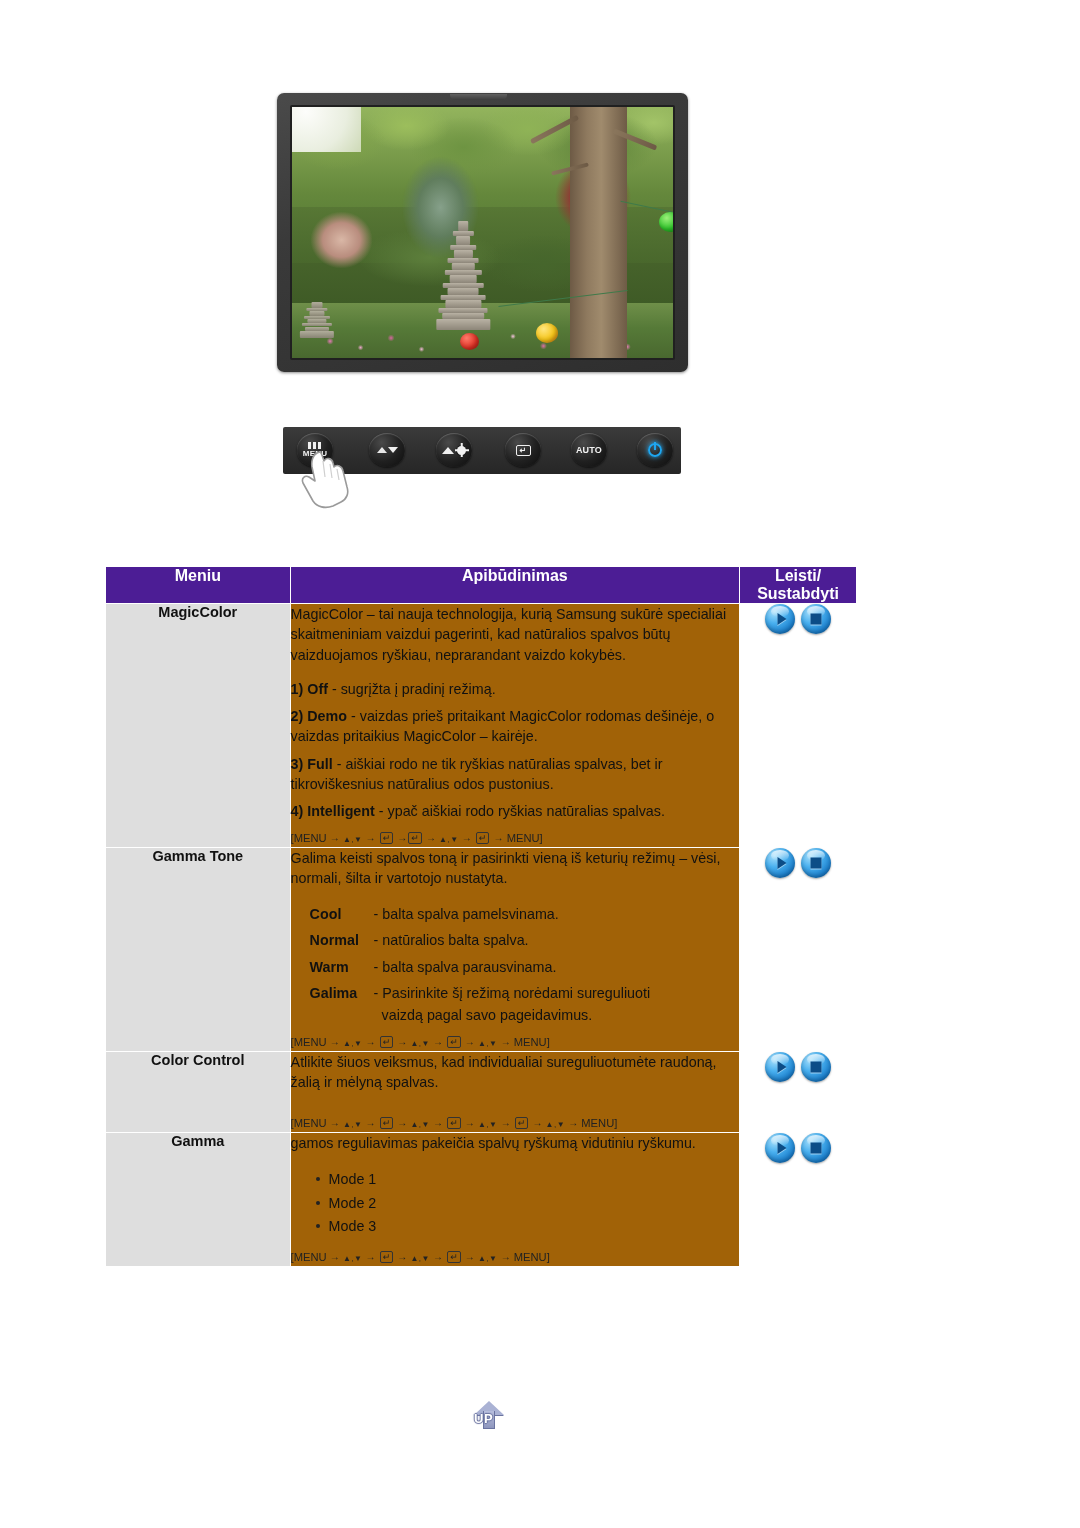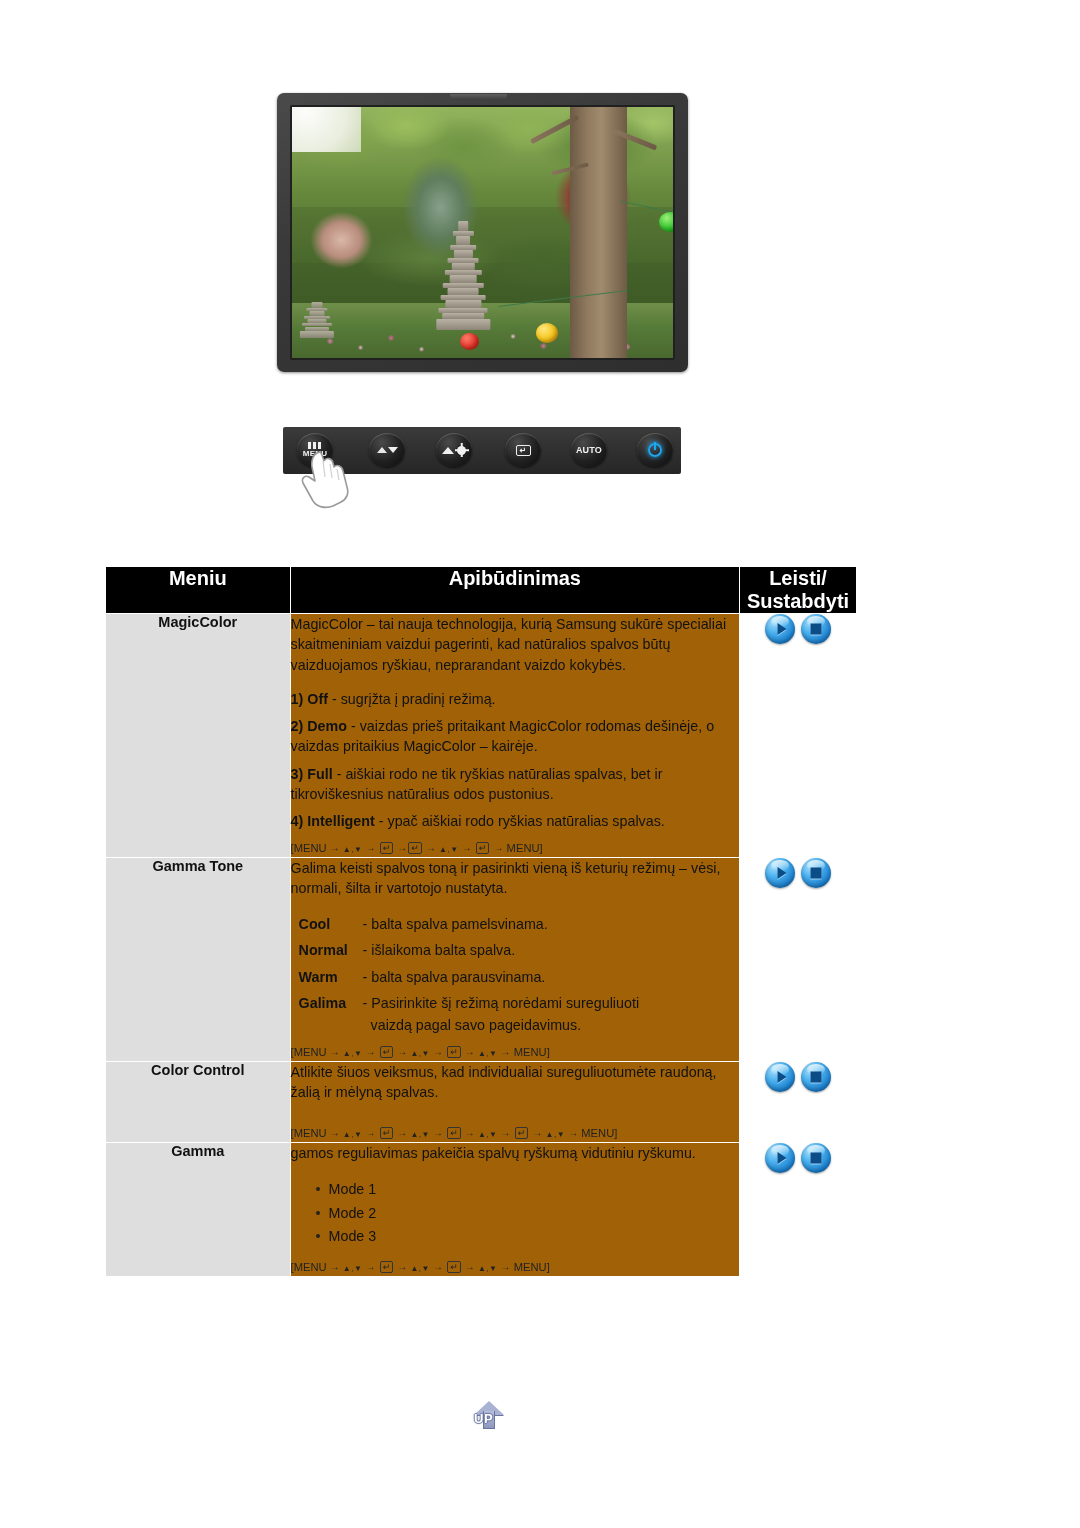--- a/index.html
+++ b/index.html
@@ -146,9 +146,9 @@
     padding:0;
   }
   thead th{
-    background:#000000;
+    background:#4c1d95;
     color:#ffffff;
-    font-size:20px;
+    font-size:16px;
     font-weight:bold;
     text-align:center;
     padding:12px 4px;

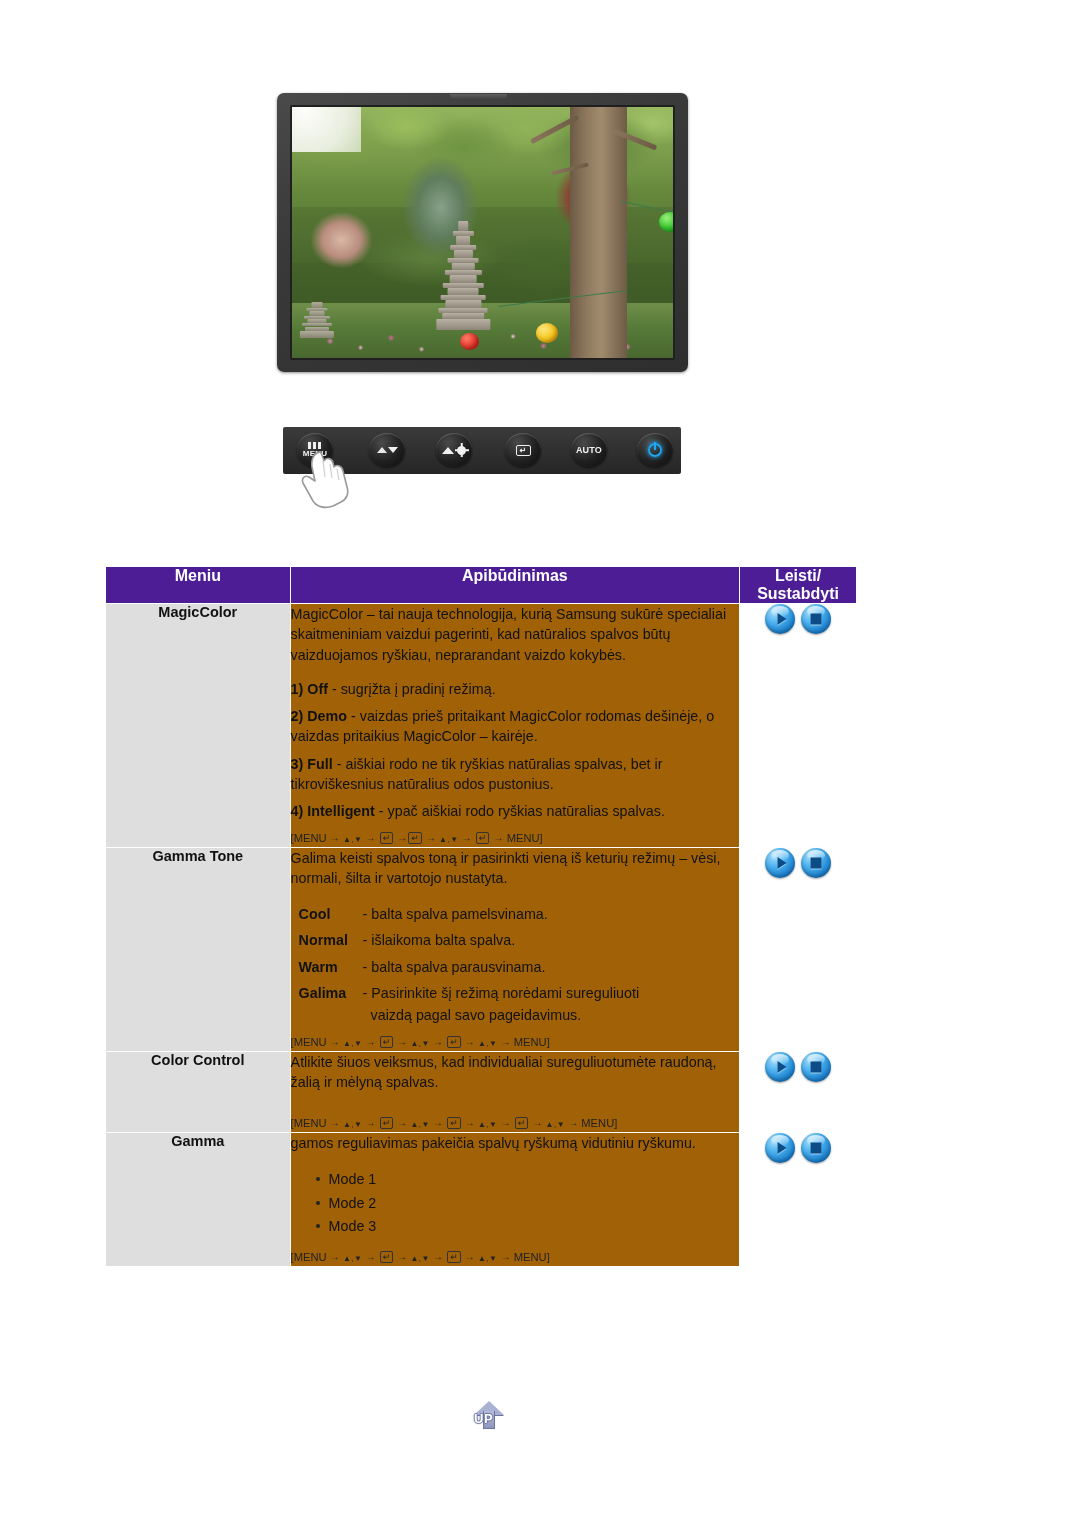--- a/index.html
+++ b/index.html
@@ -203,7 +203,7 @@
   .seq .ar{font-size:10px;vertical-align:1px;}
   .seq .ud{font-size:8px;letter-spacing:.5px;}
   
-  .tone-list{margin:16px 0 0 0;}
+  .tone-list{margin:16px 0 0 0;padding-left:11px;}
   .tone-row{display:flex;margin-bottom:6px;}
   .tone-term{width:72px;flex:0 0 72px;font-weight:bold;text-align:left;padding-left:8px;}
   .tone-def{flex:1;}

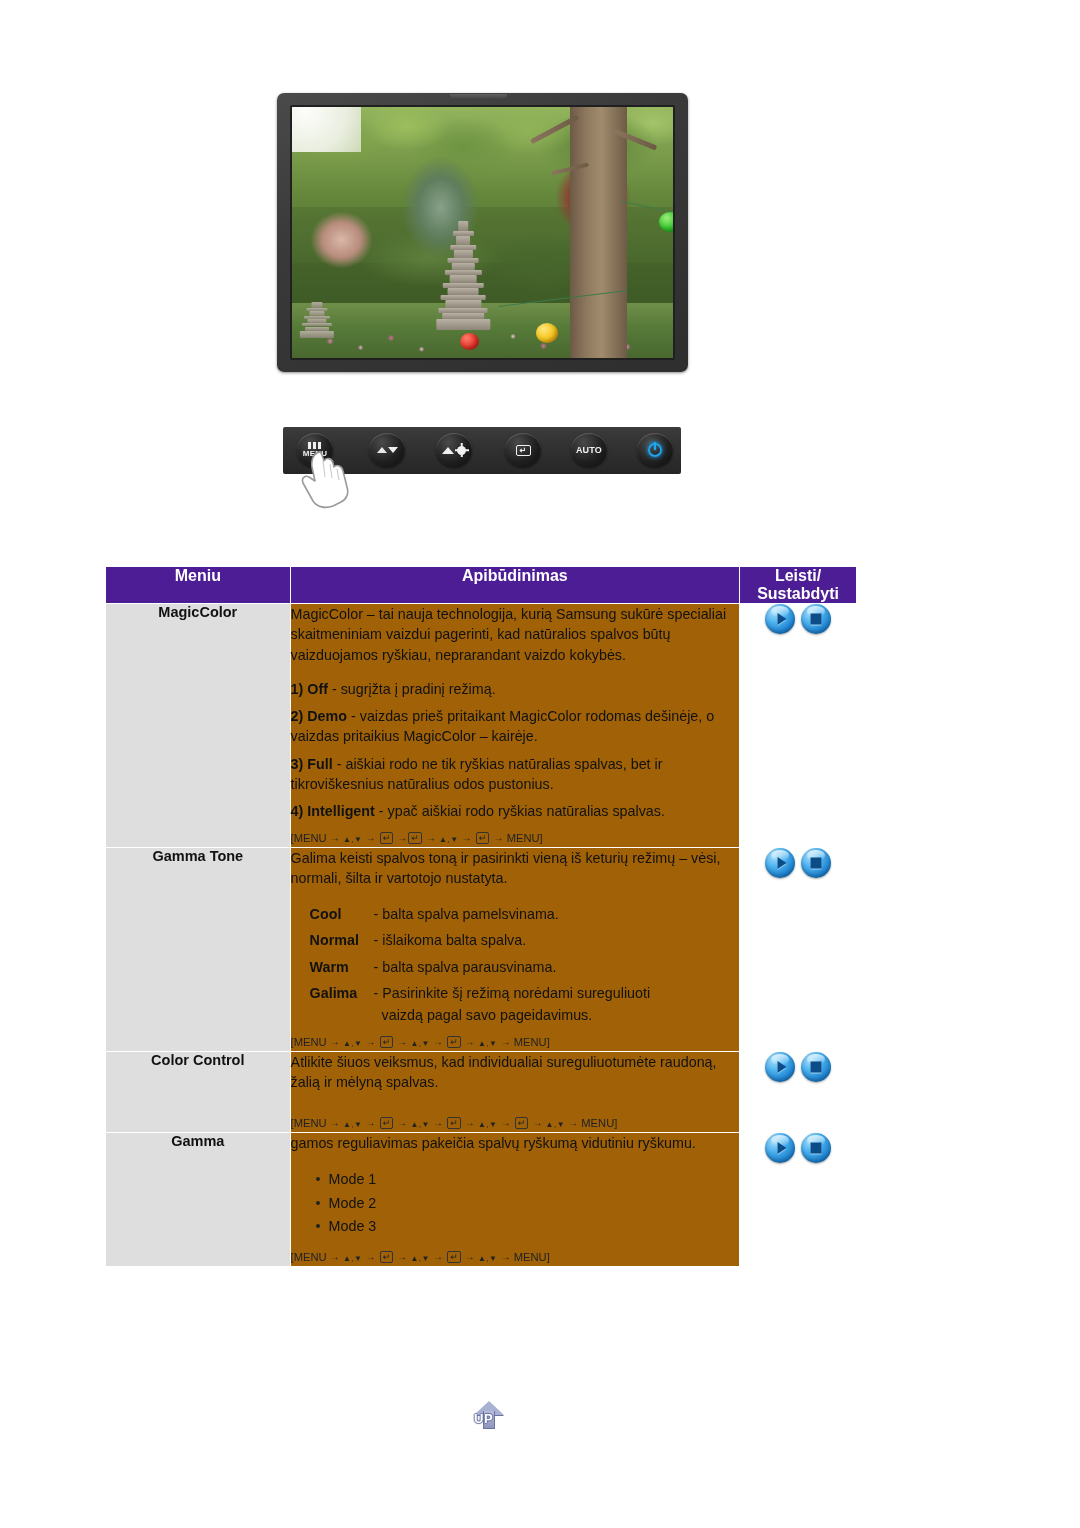--- a/index.html
+++ b/index.html
@@ -434,7 +434,7 @@
           </div>
           <div class="tone-row">
             <span class="tone-term">Normal</span>
-            <span class="tone-def">- išlaikoma balta spalva.</span>
+            <span class="tone-def">- natūralios balta spalva.</span>
           </div>
           <div class="tone-row">
             <span class="tone-term">Warm</span>

